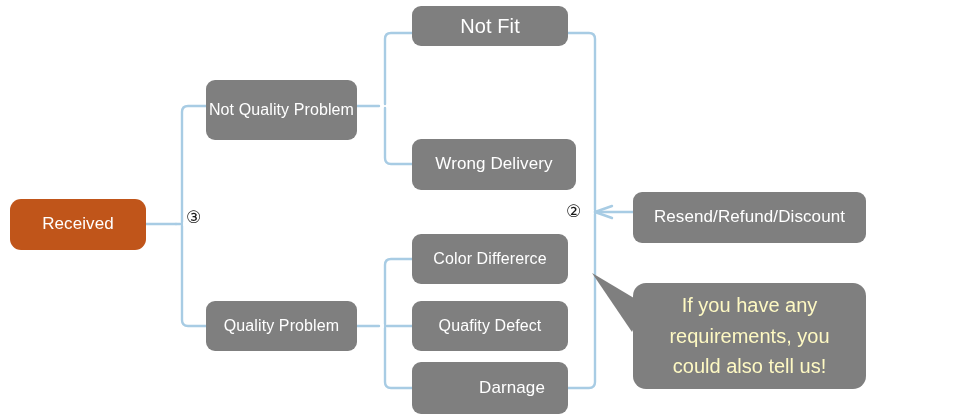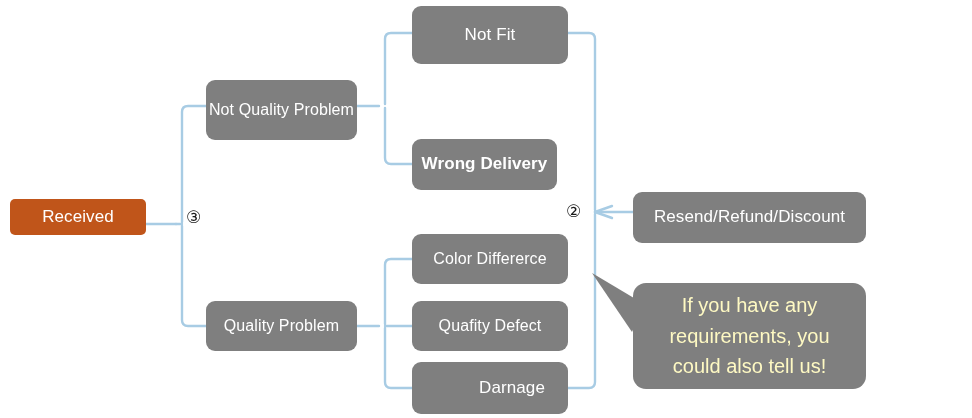--- a/index.html
+++ b/index.html
@@ -44,7 +44,7 @@
   .node-received   { left: 10px;  top: 199px; width: 136px; height: 36px; font-size: 17px; border-radius: 5px; }
   .node-notquality { left: 206px; top: 80px;  width: 151px; height: 60px; font-size: 16px; }
   .node-quality    { left: 206px; top: 301px; width: 151px; height: 50px; font-size: 16px; }
-  .node-notfit     { left: 412px; top: 6px;   width: 156px; height: 58px; font-size: 17px; }
+  .node-notfit     { left: 412px; top: 6px;   width: 156px; height: 40px; font-size: 20px; }
   .node-wrongdel   { left: 412px; top: 139px; width: 145px; height: 51px; font-size: 17px; font-weight: bold; }
   .node-colordiff  { left: 412px; top: 234px; width: 156px; height: 50px; font-size: 16px; }
   .node-qualdefect { left: 412px; top: 301px; width: 156px; height: 50px; font-size: 16px; }

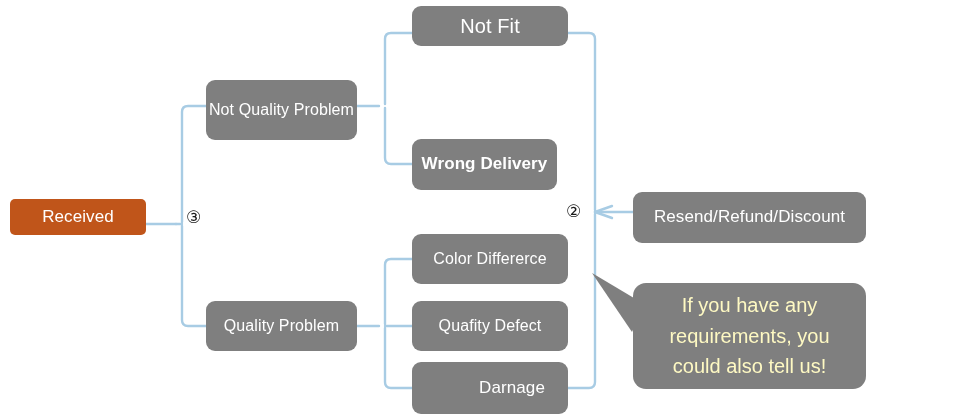--- a/index.html
+++ b/index.html
@@ -45,7 +45,7 @@
   .node-notquality { left: 206px; top: 80px;  width: 151px; height: 60px; font-size: 16px; }
   .node-quality    { left: 206px; top: 301px; width: 151px; height: 50px; font-size: 16px; }
   .node-notfit     { left: 412px; top: 6px;   width: 156px; height: 40px; font-size: 20px; }
-  .node-wrongdel   { left: 412px; top: 139px; width: 145px; height: 51px; font-size: 17px; font-weight: bold; }
+  .node-wrongdel   { left: 412px; top: 139px; width: 164px; height: 51px; font-size: 17px; }
   .node-colordiff  { left: 412px; top: 234px; width: 156px; height: 50px; font-size: 16px; }
   .node-qualdefect { left: 412px; top: 301px; width: 156px; height: 50px; font-size: 16px; }
   .node-darnage    { left: 412px; top: 362px; width: 156px; height: 52px; font-size: 17px; padding-left: 44px; }

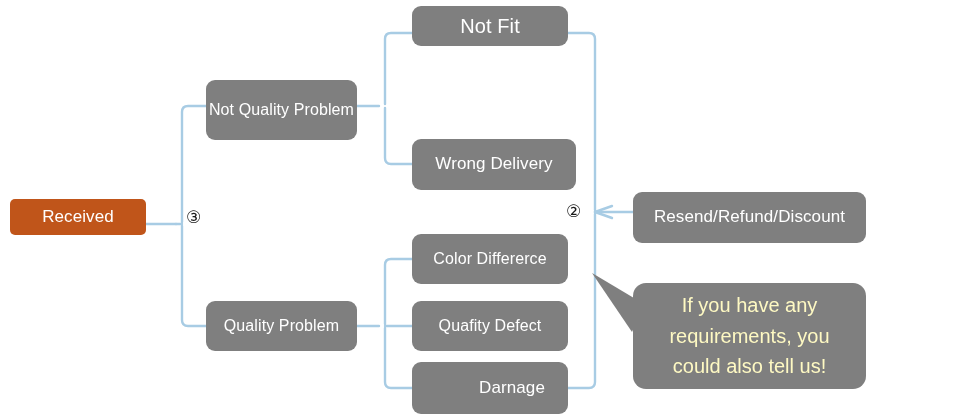--- a/index.html
+++ b/index.html
@@ -41,7 +41,7 @@
   .node-gray { background: #7f7f7f; }
   .node-orange { background: #c0551a; }
 
-  .node-received   { left: 10px;  top: 199px; width: 136px; height: 36px; font-size: 17px; border-radius: 5px; }
+  .node-received   { left: 10px;  top: 199px; width: 136px; height: 51px; font-size: 17px; border-radius: 11px; }
   .node-notquality { left: 206px; top: 80px;  width: 151px; height: 60px; font-size: 16px; }
   .node-quality    { left: 206px; top: 301px; width: 151px; height: 50px; font-size: 16px; }
   .node-notfit     { left: 412px; top: 6px;   width: 156px; height: 40px; font-size: 20px; }

